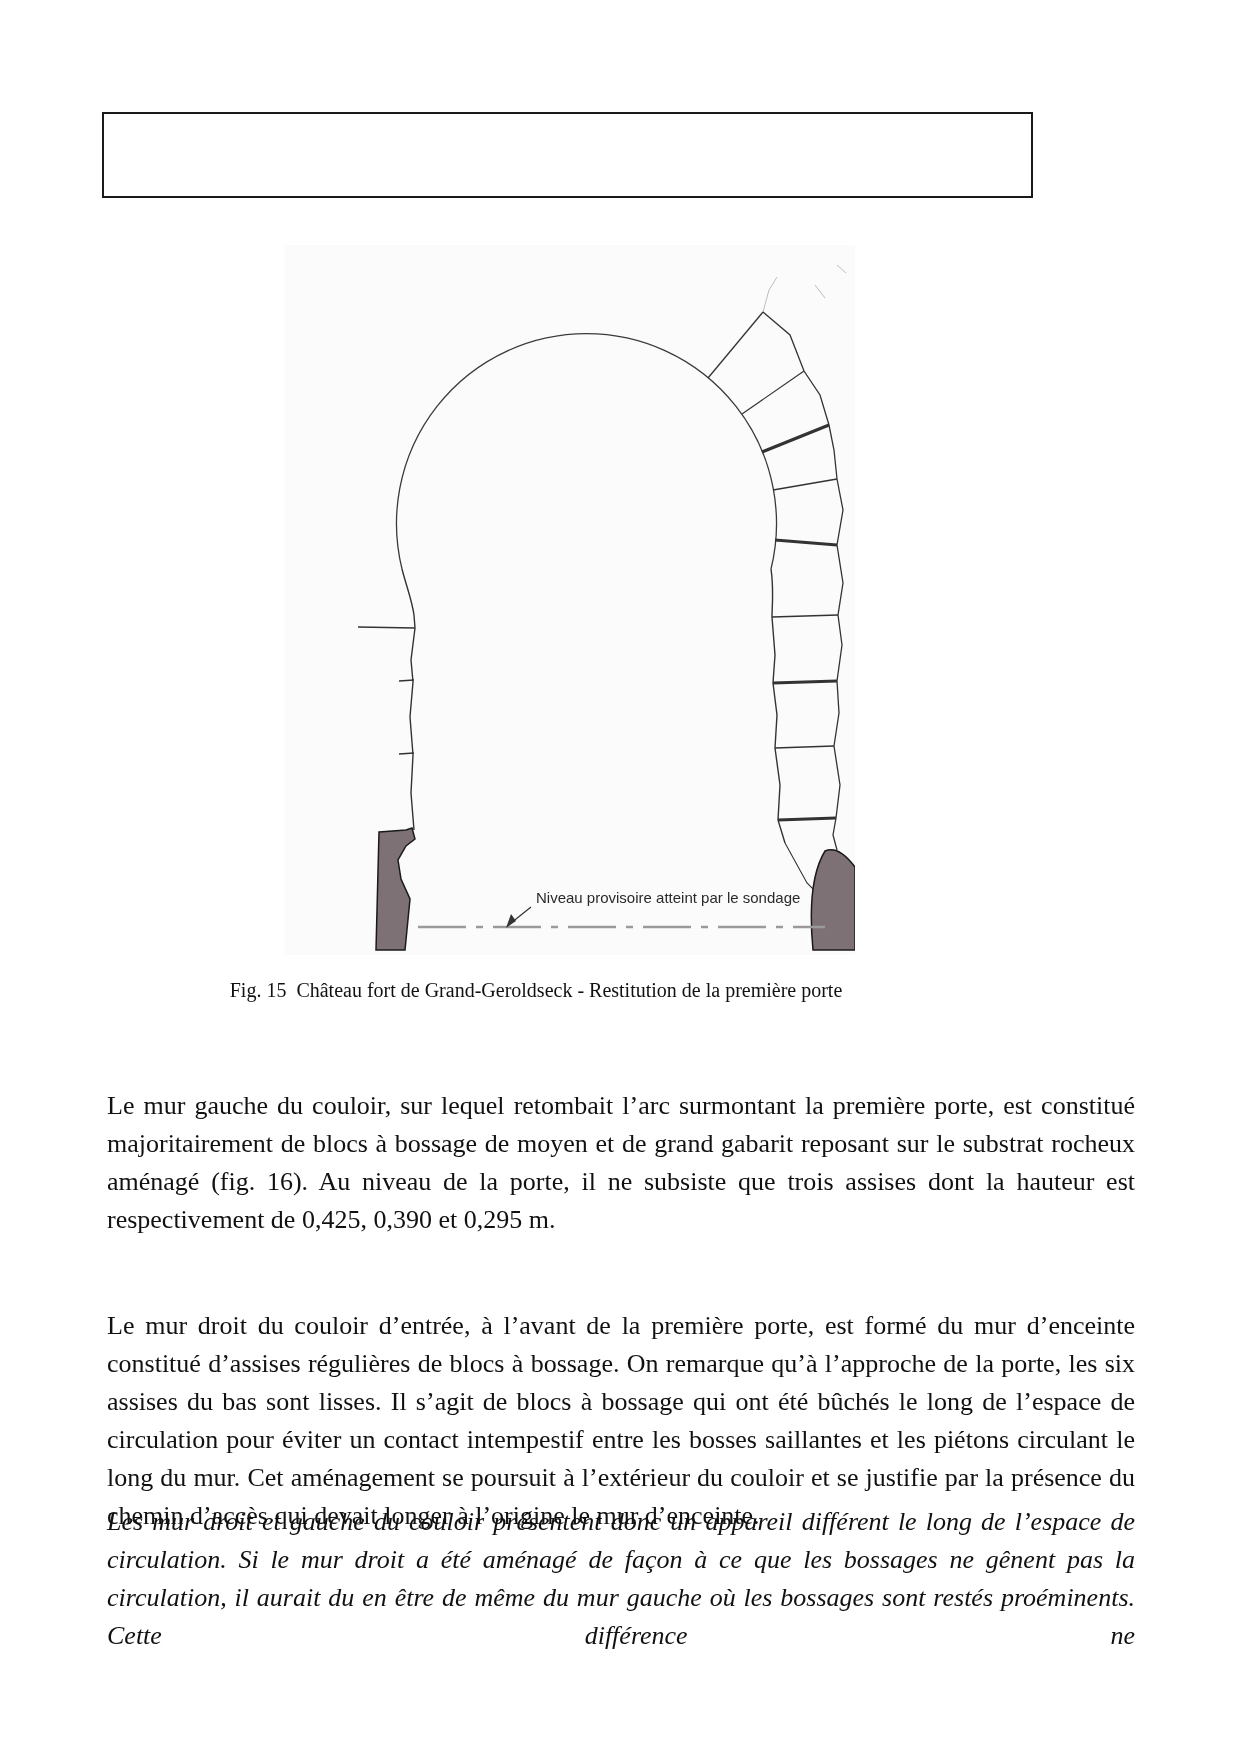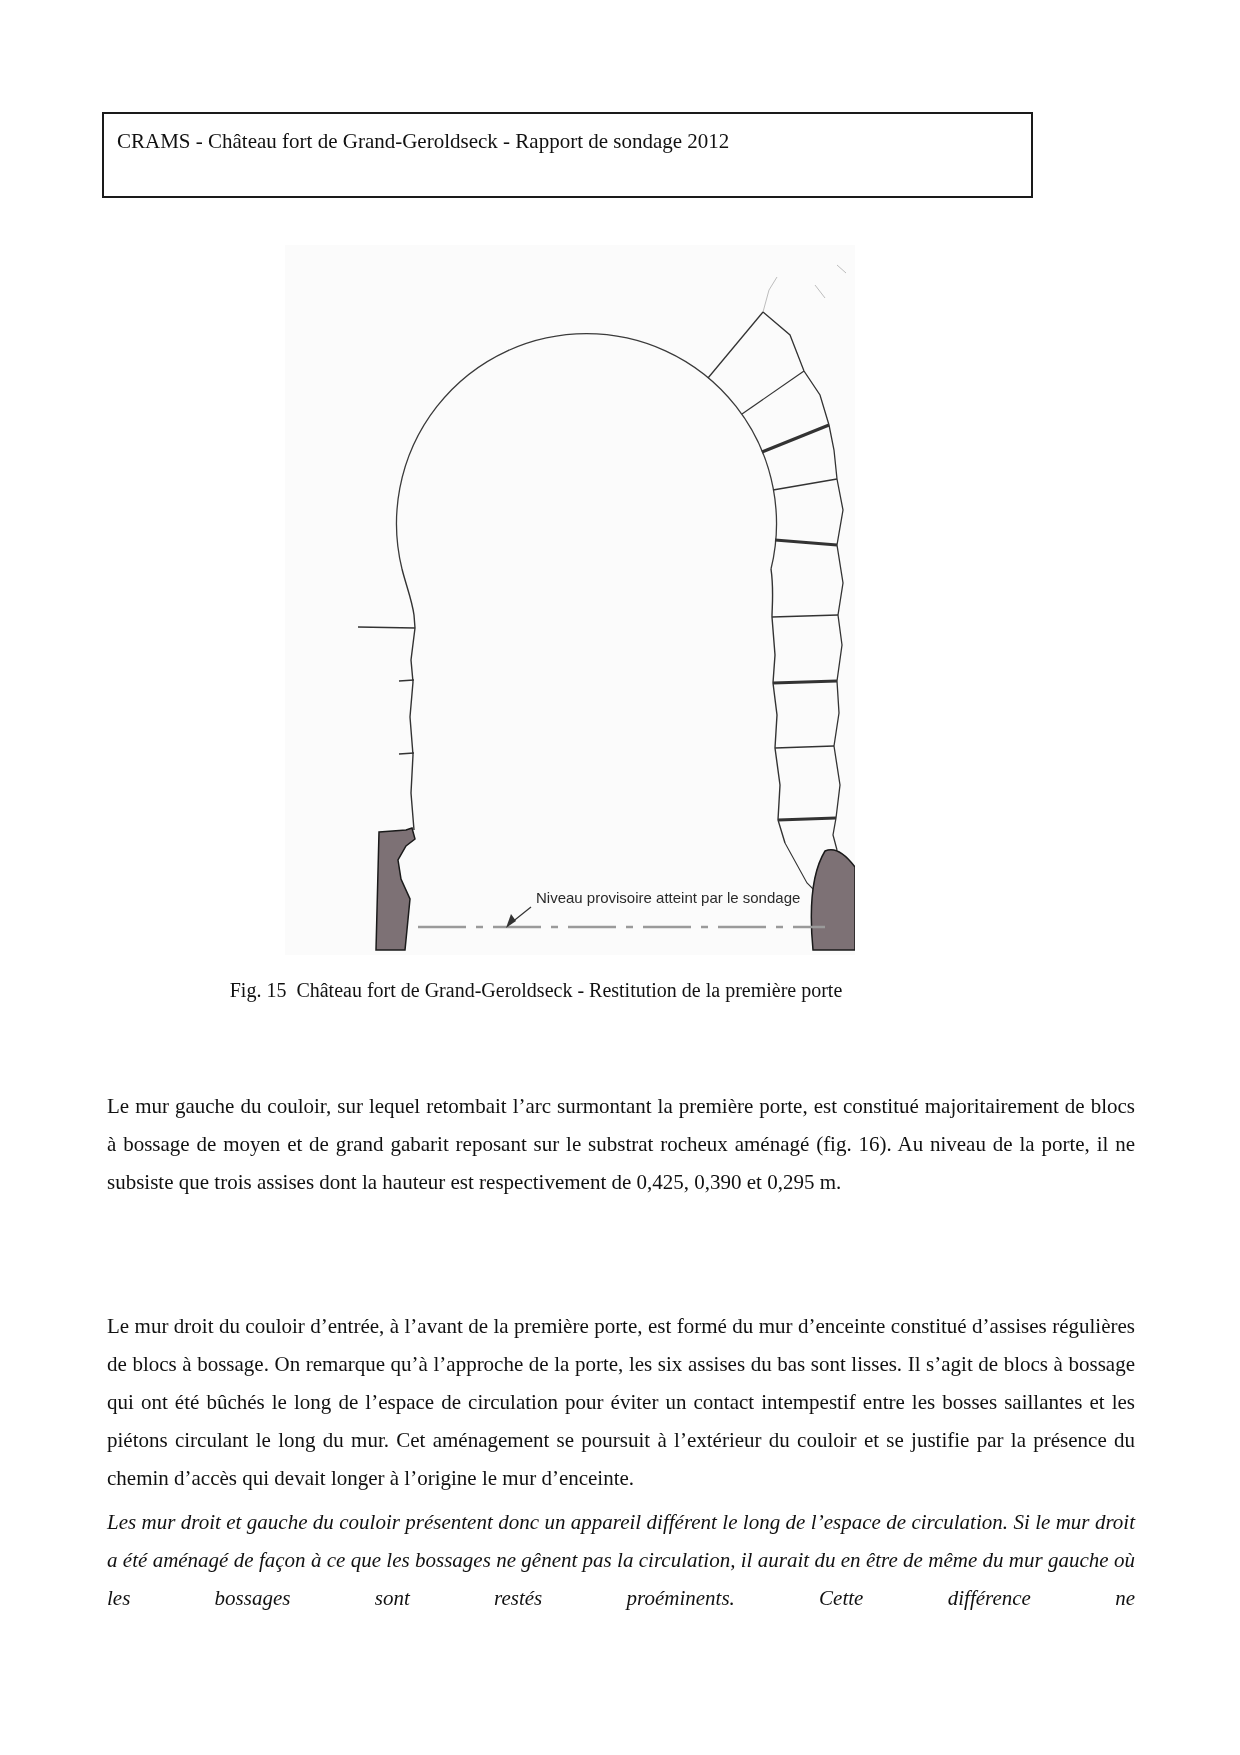--- a/index.html
+++ b/index.html
@@ -55,7 +55,6 @@
 <div class="page">
 
   <div class="header-box">
-    <div class="hl">CRAMS - Château fort de Grand-Geroldseck - Rapport de sondage 2012</div>
   </div>
 
   <div class="figure-area">

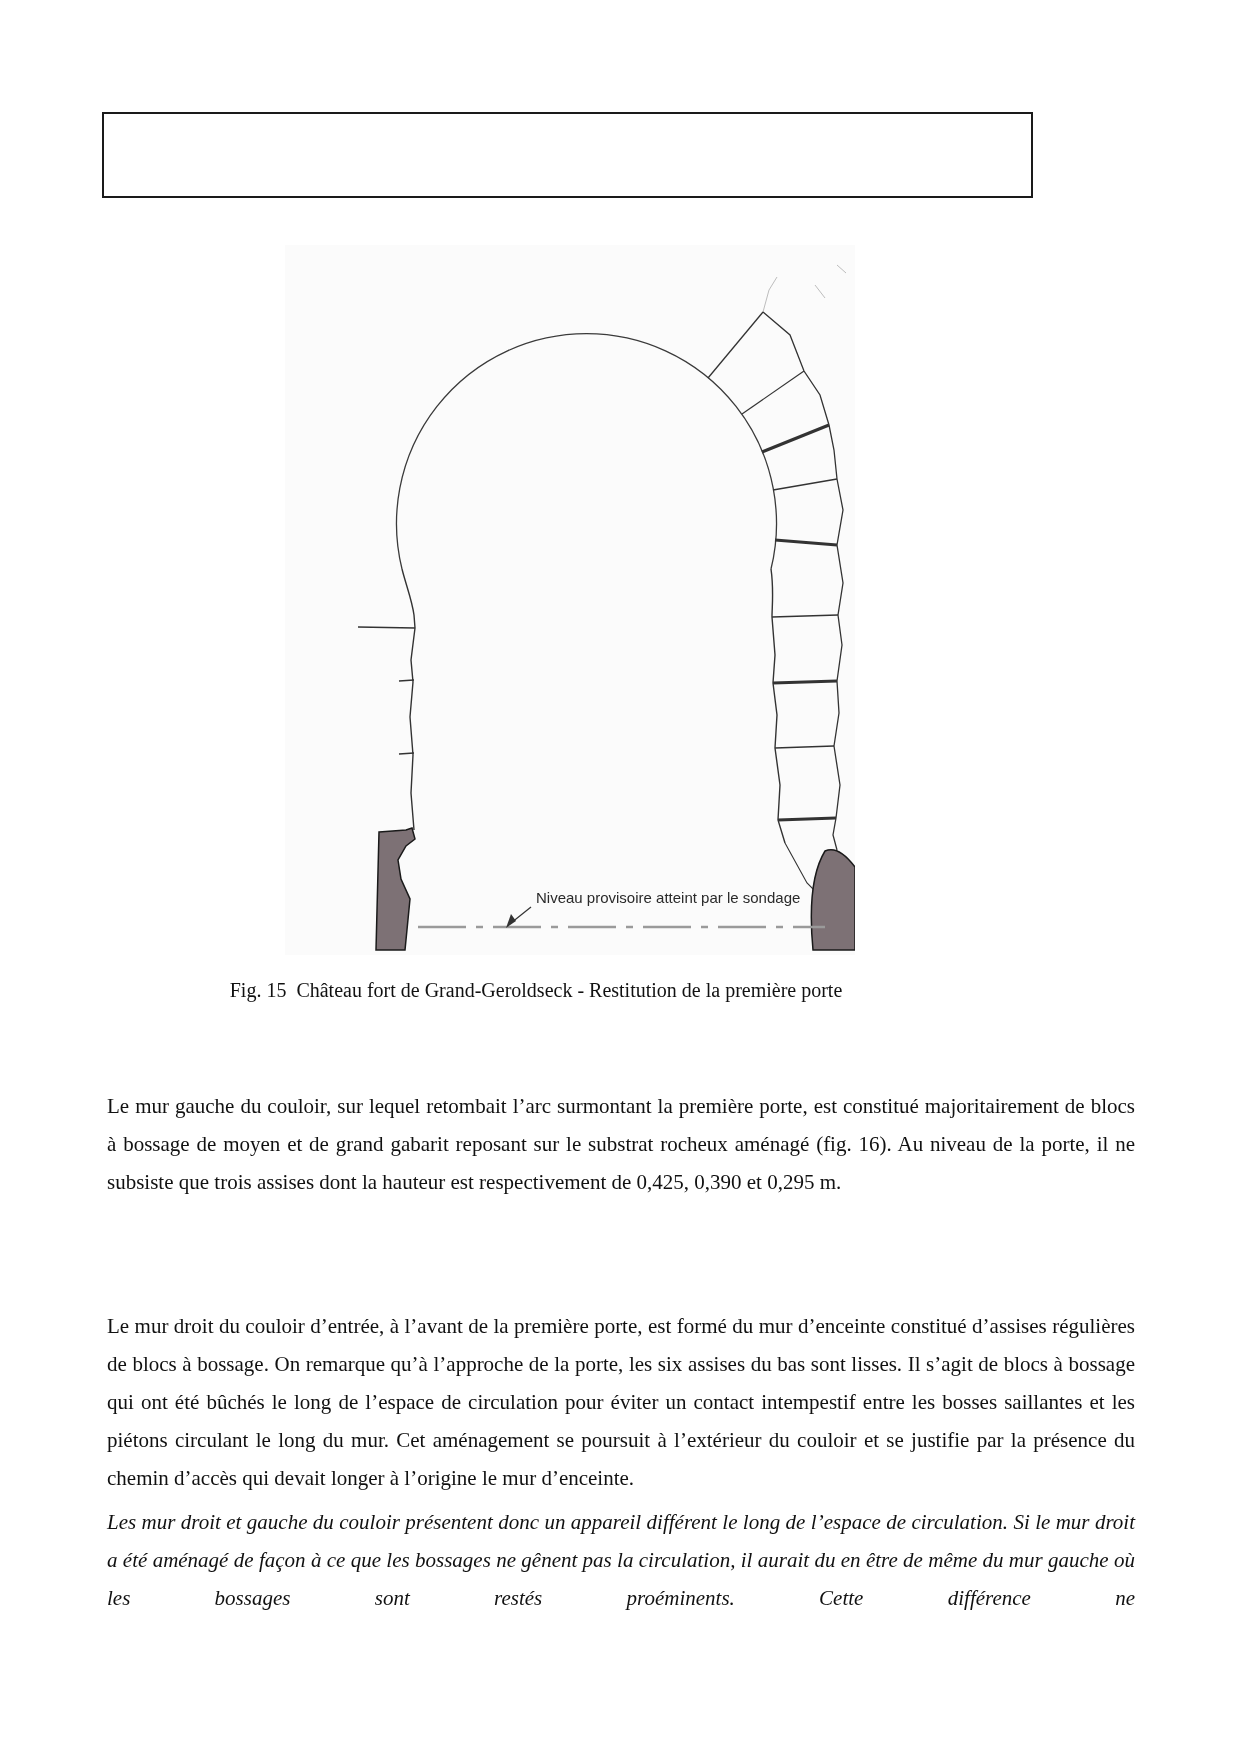--- a/index.html
+++ b/index.html
@@ -38,7 +38,7 @@
   }
   .body-par{
     position:absolute;left:107px;width:1028px;
-    font-size:21px;line-height:38px;
+    font-size:26px;line-height:38px;
     text-align:justify;margin:0;
   }
   .par-1{top:1087px;}

